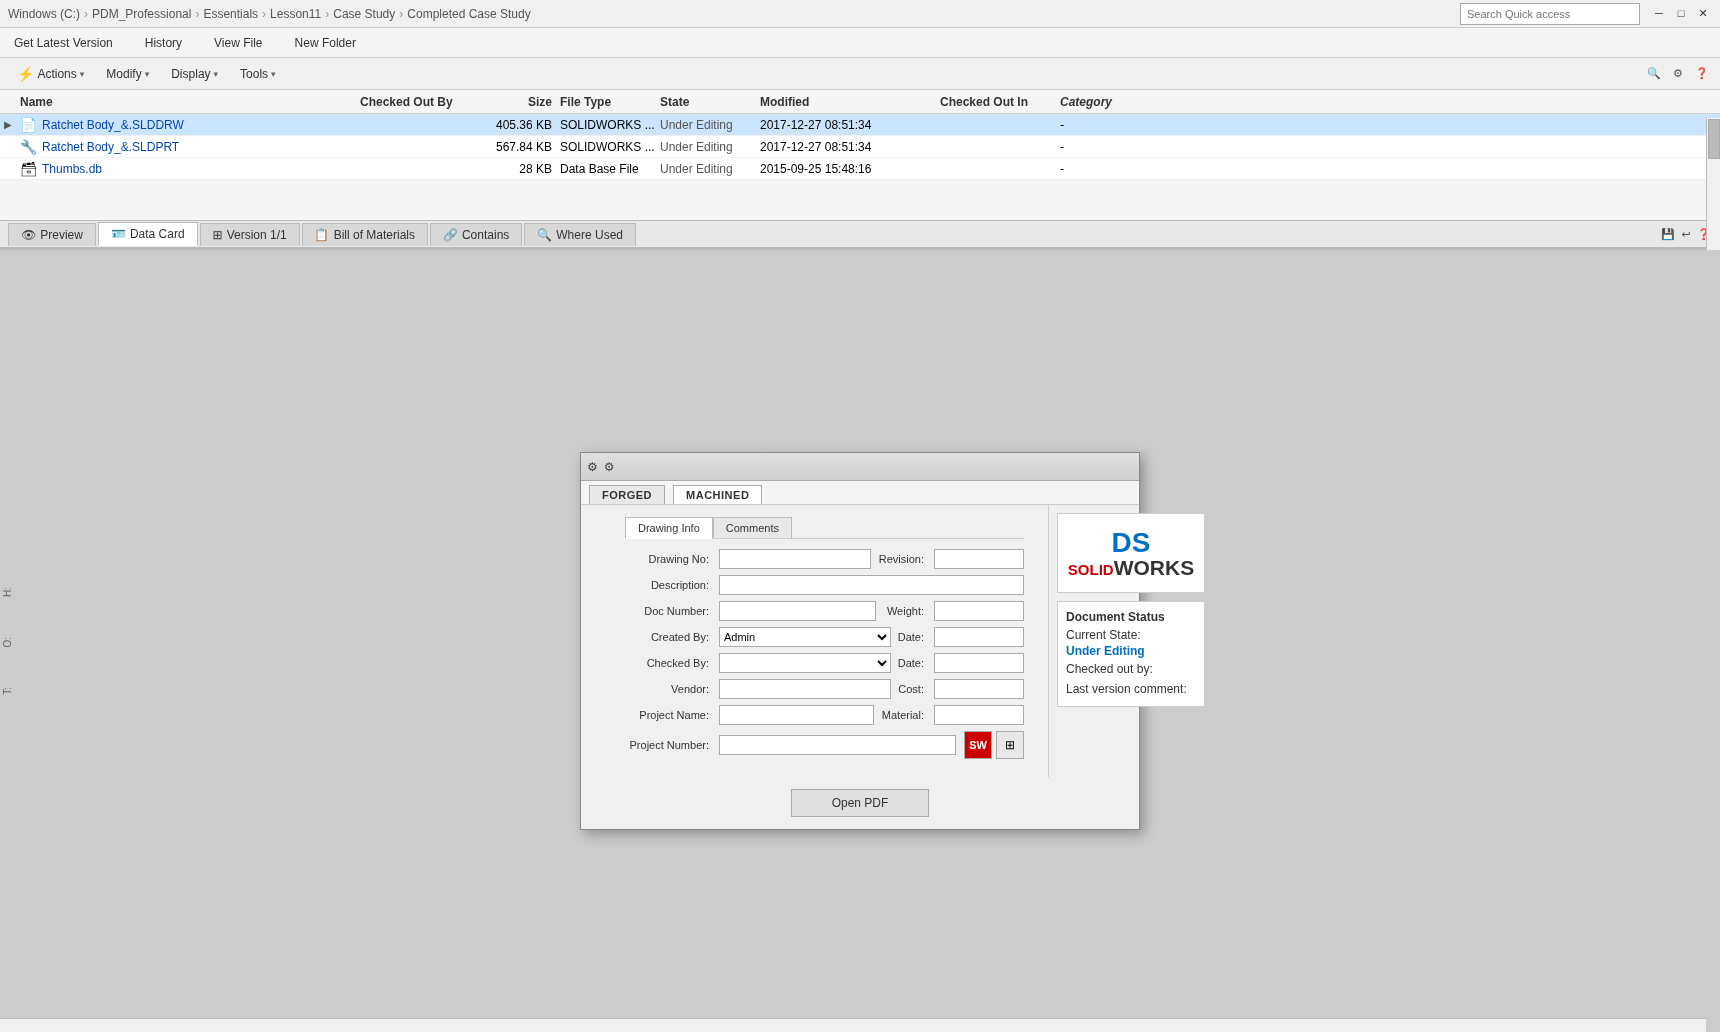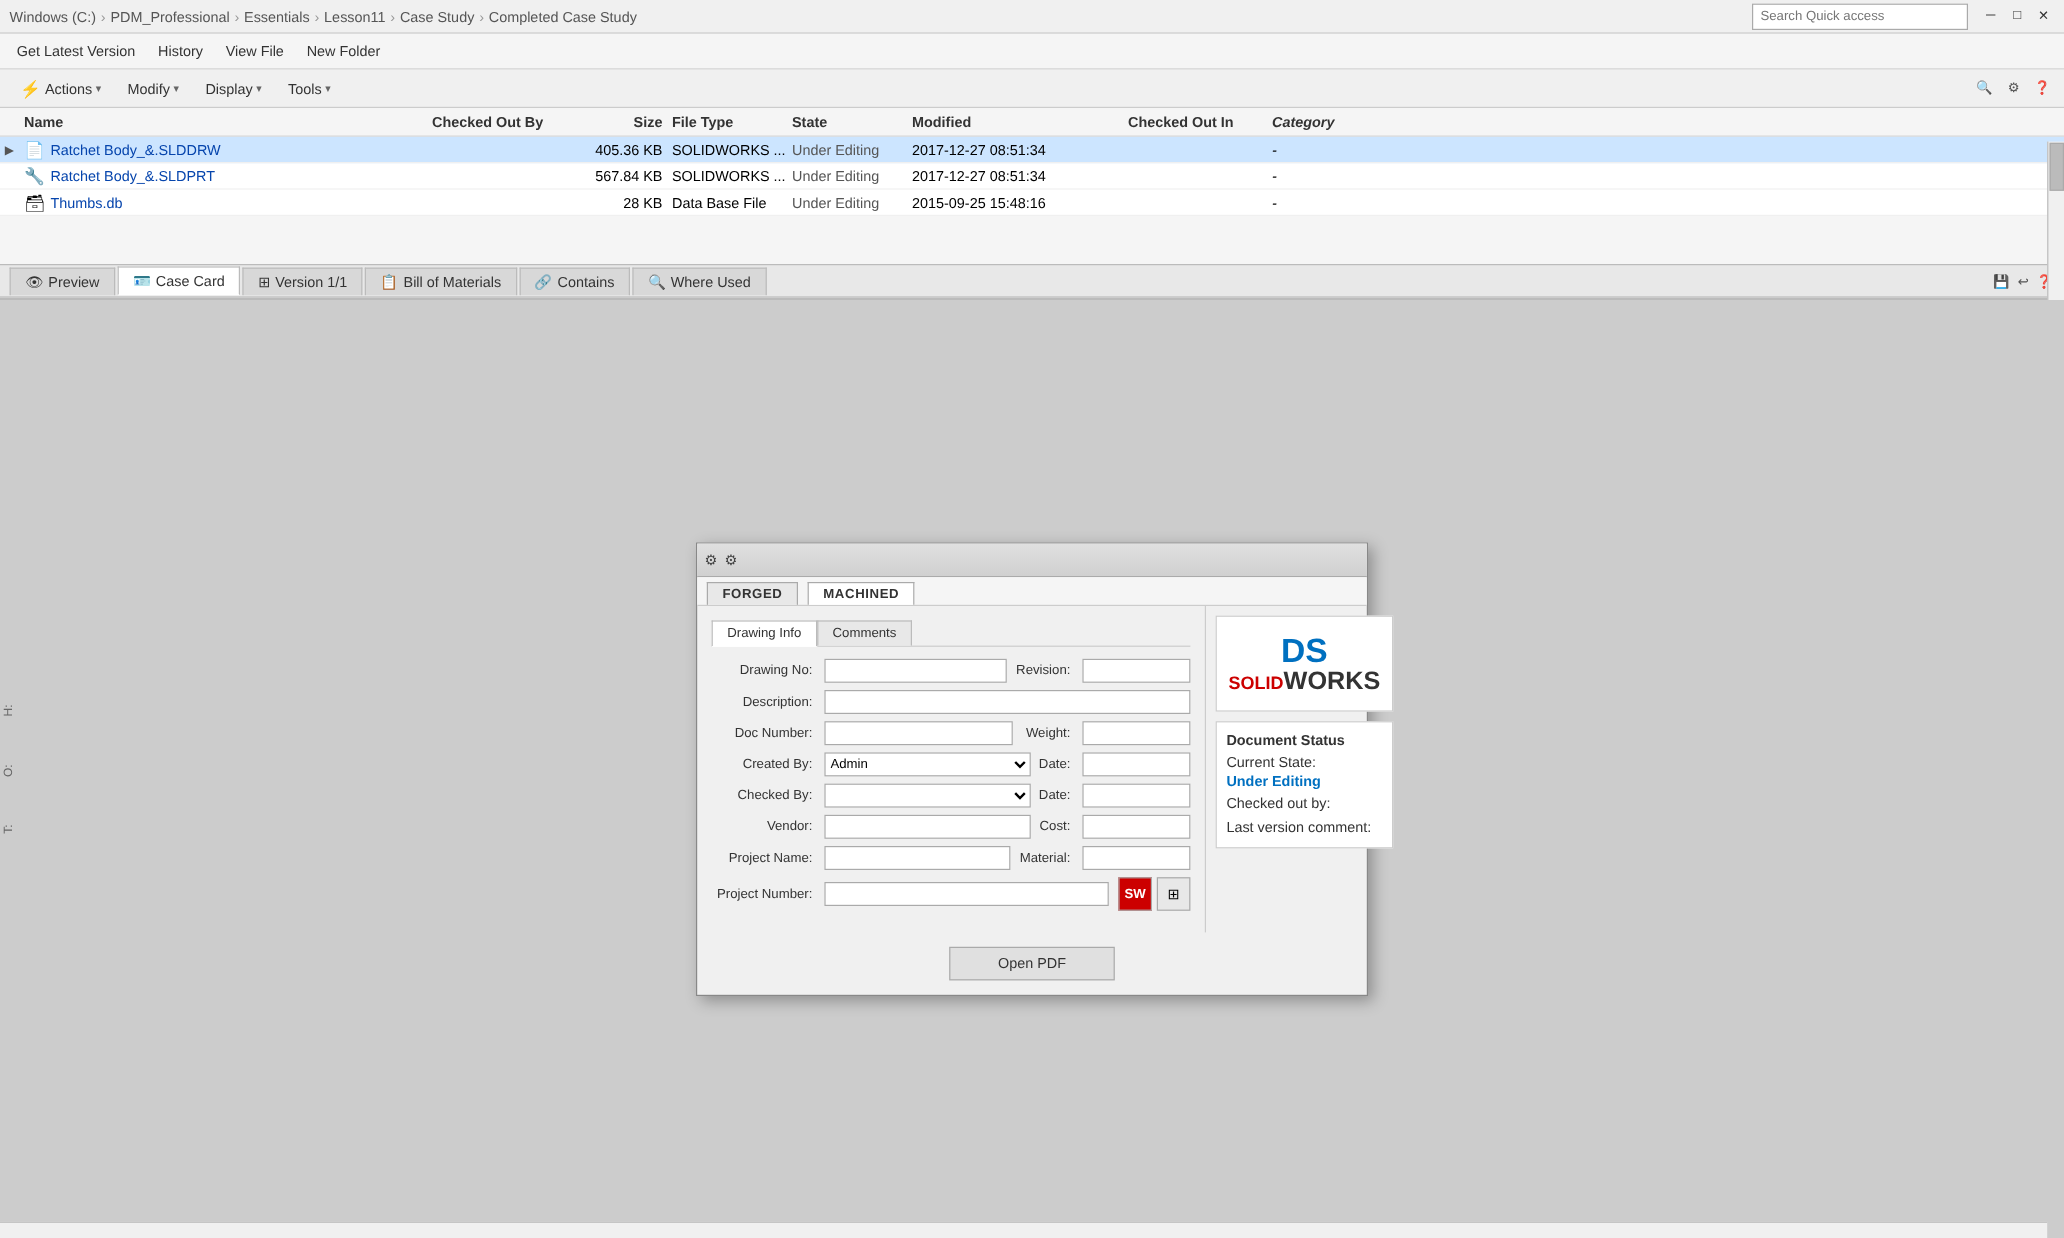--- a/index.html
+++ b/index.html
@@ -55,7 +55,7 @@
       align-items: center;
       padding: 0 8px;
       border-bottom: 1px solid #ccc;
-      gap: 7px;
+      gap: 20px;
     }
     #nav-bar a {
       text-decoration: none;

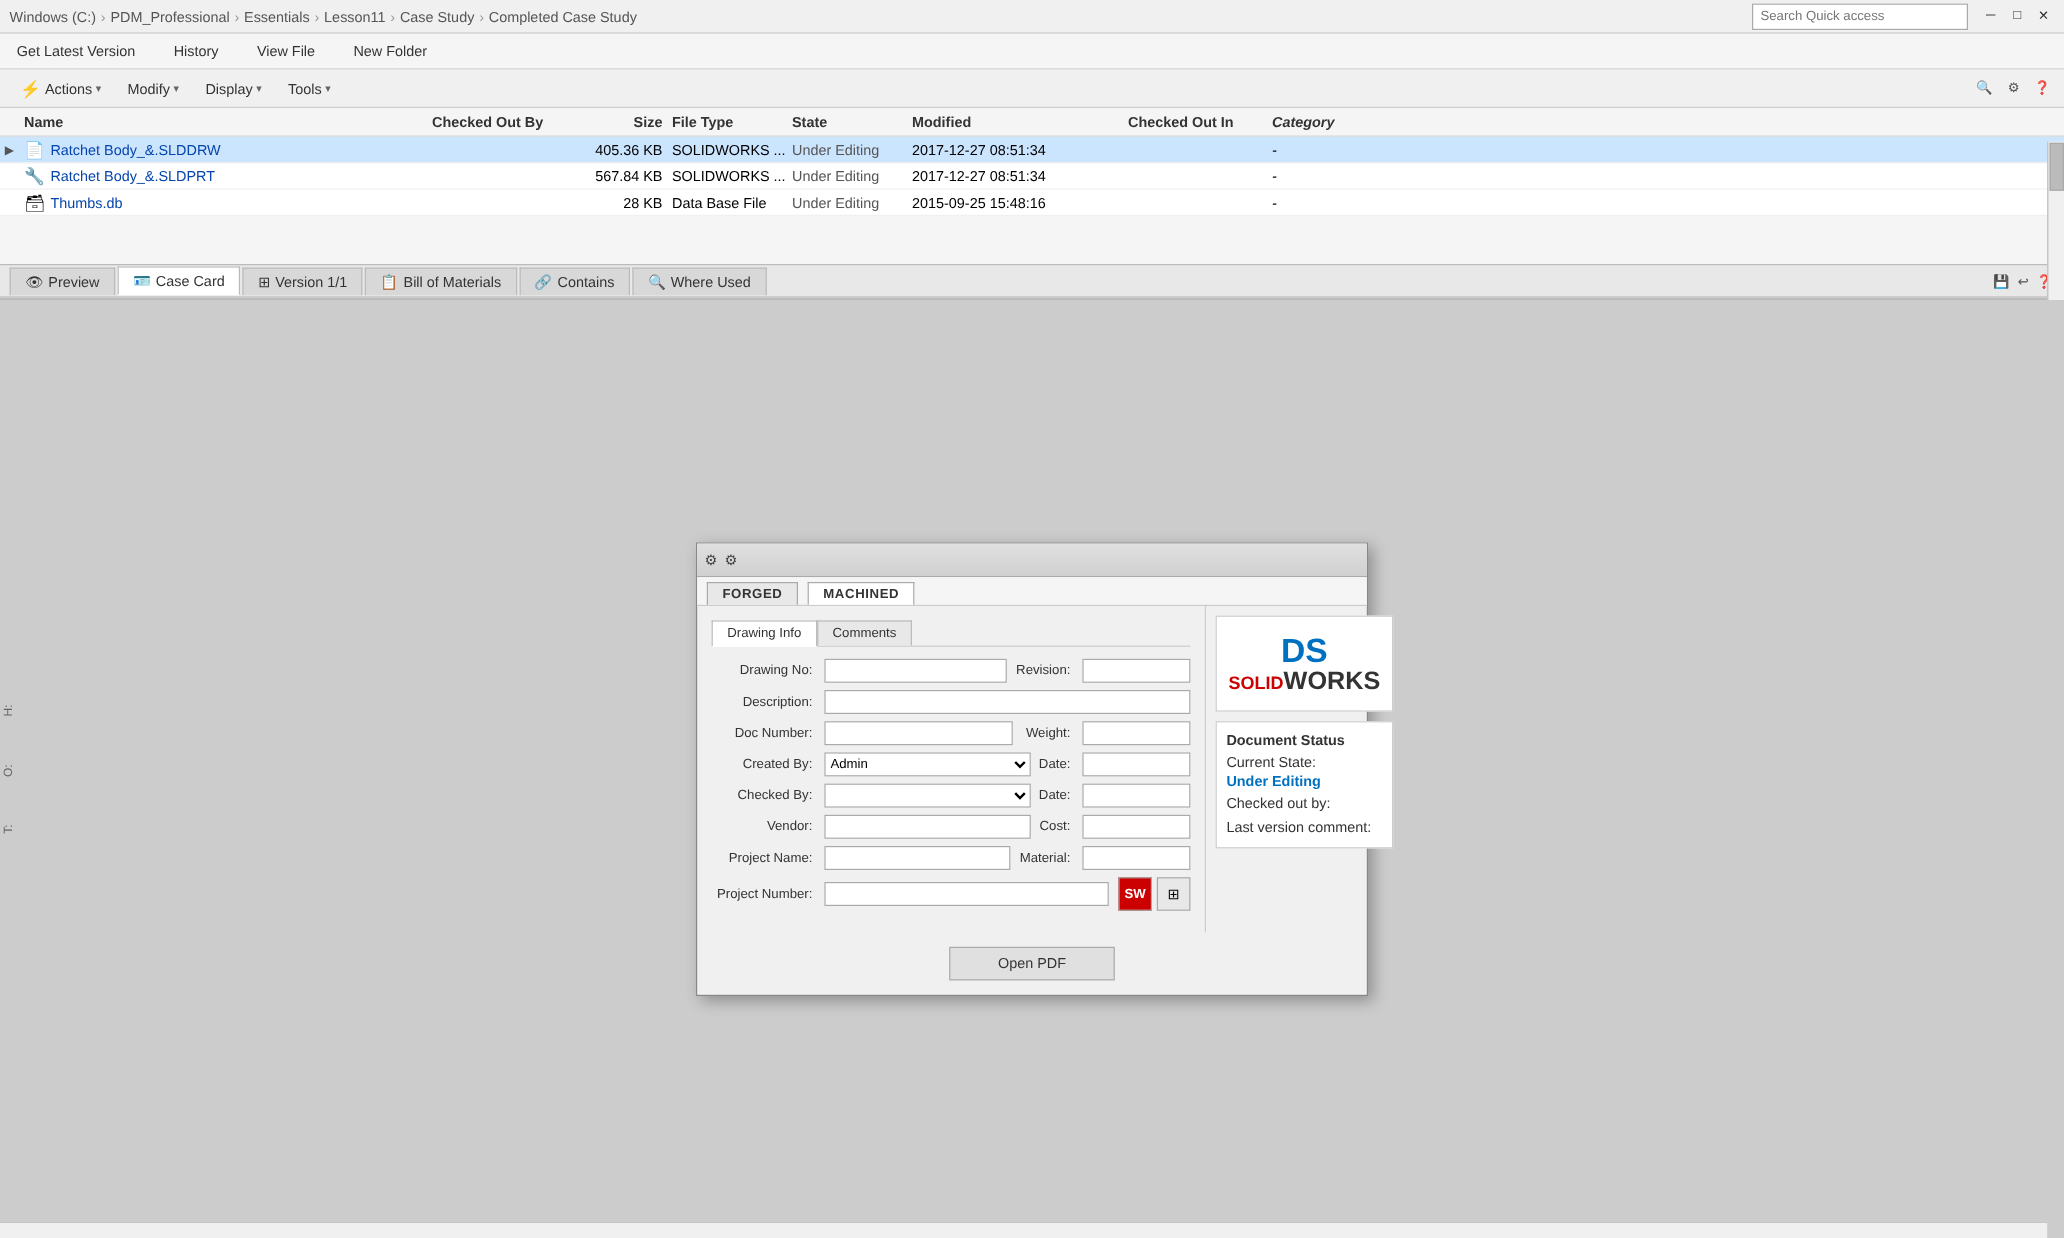--- a/index.html
+++ b/index.html
@@ -527,7 +527,7 @@
     </div>
     <div class="bottom-tab active">
       <span class="bottom-tab-icon">🪪</span>
-      <span>Case Card</span>
+      <span>Data Card</span>
     </div>
     <div class="bottom-tab">
       <span class="bottom-tab-icon">⊞</span>

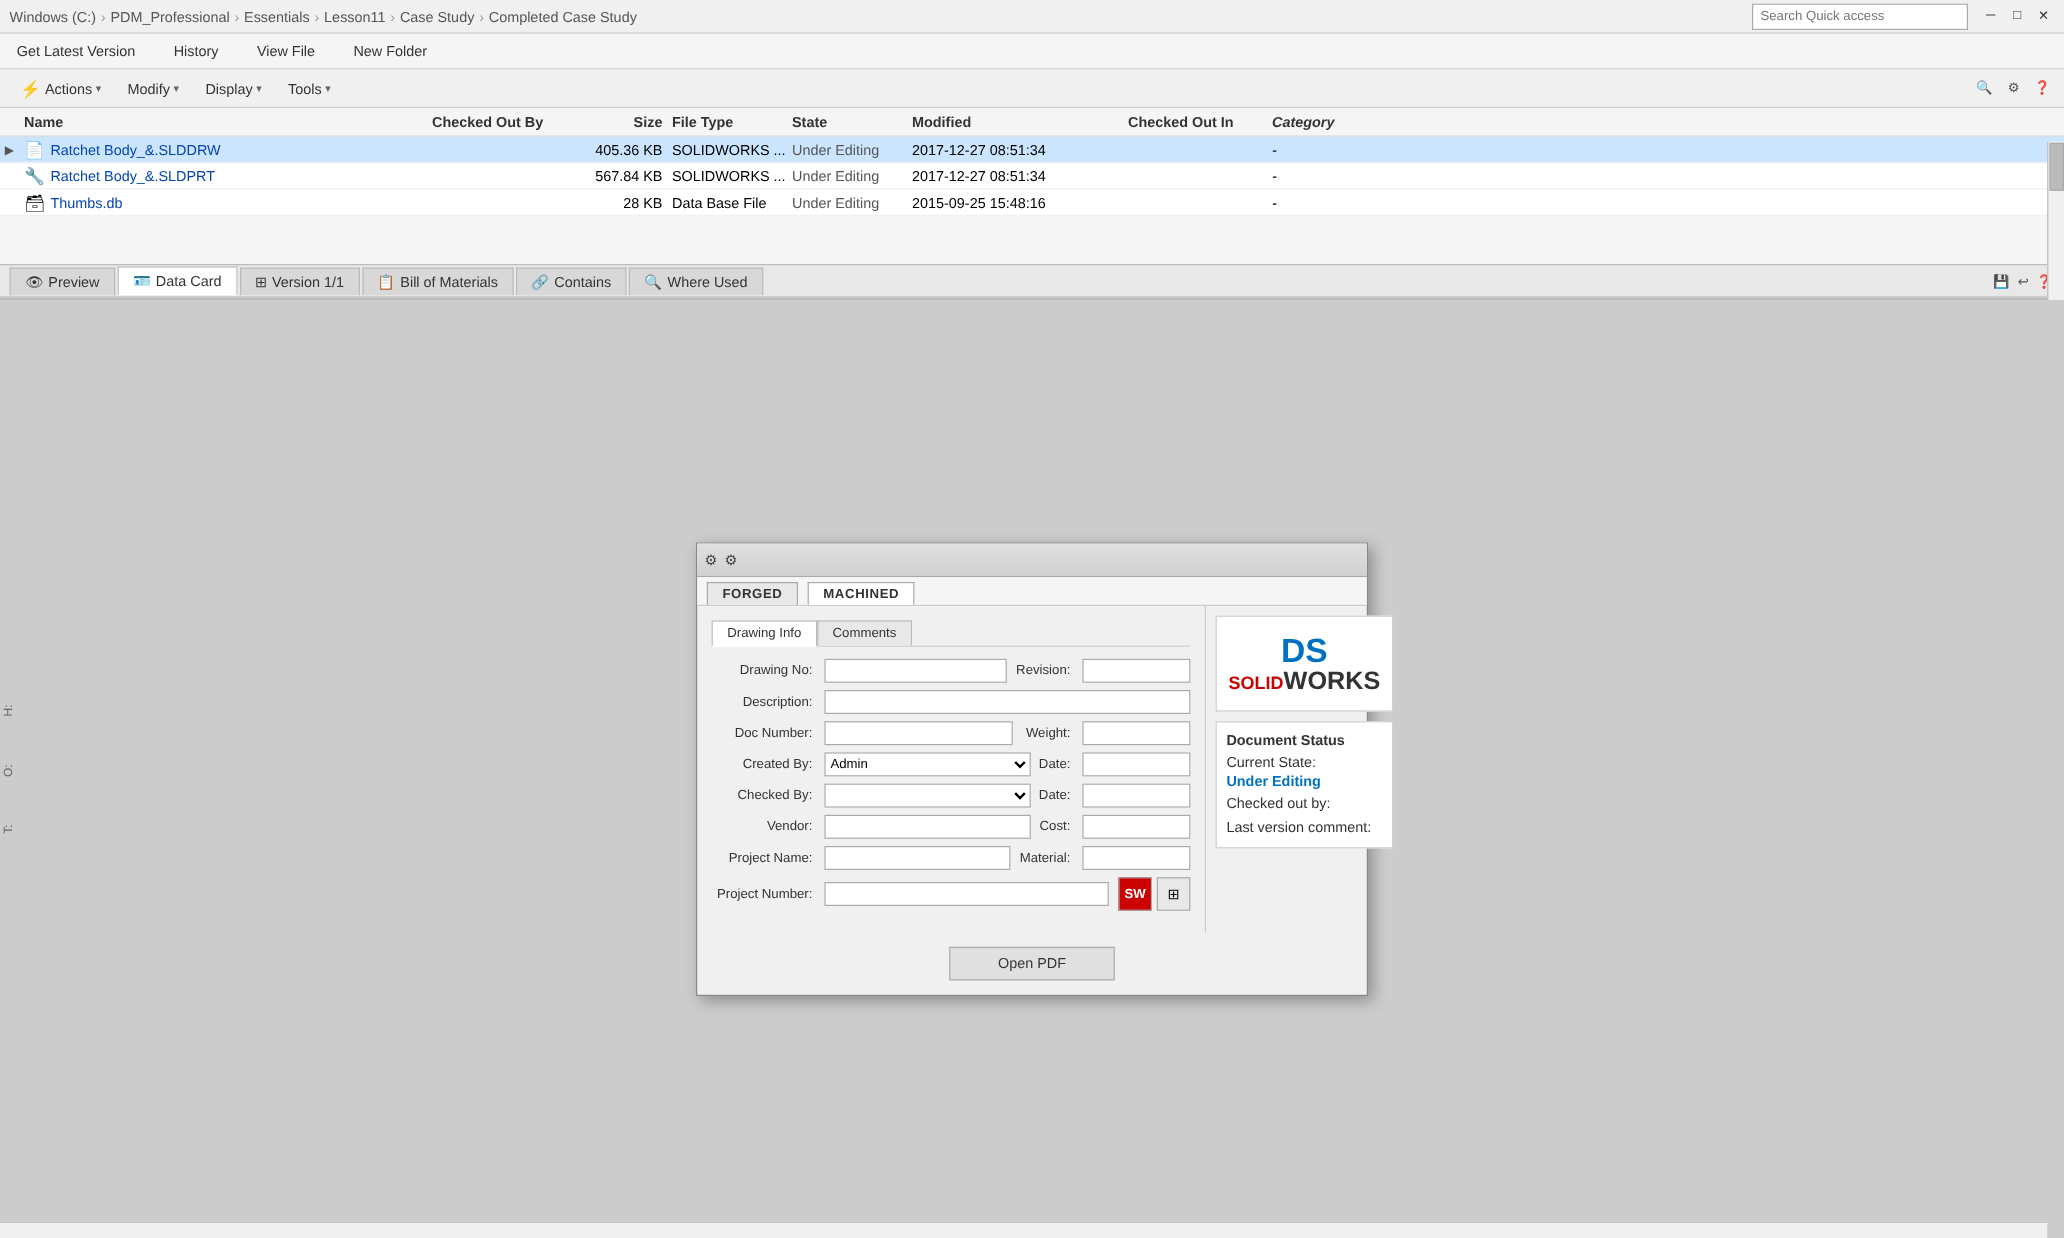--- a/index.html
+++ b/index.html
@@ -210,7 +210,8 @@
     }
     #dialog-content {
       display: flex;
-      gap: 0;
+      gap: 12px;
+      margin-left: 32px;
     }
     #dialog-left {
       flex: 1;

